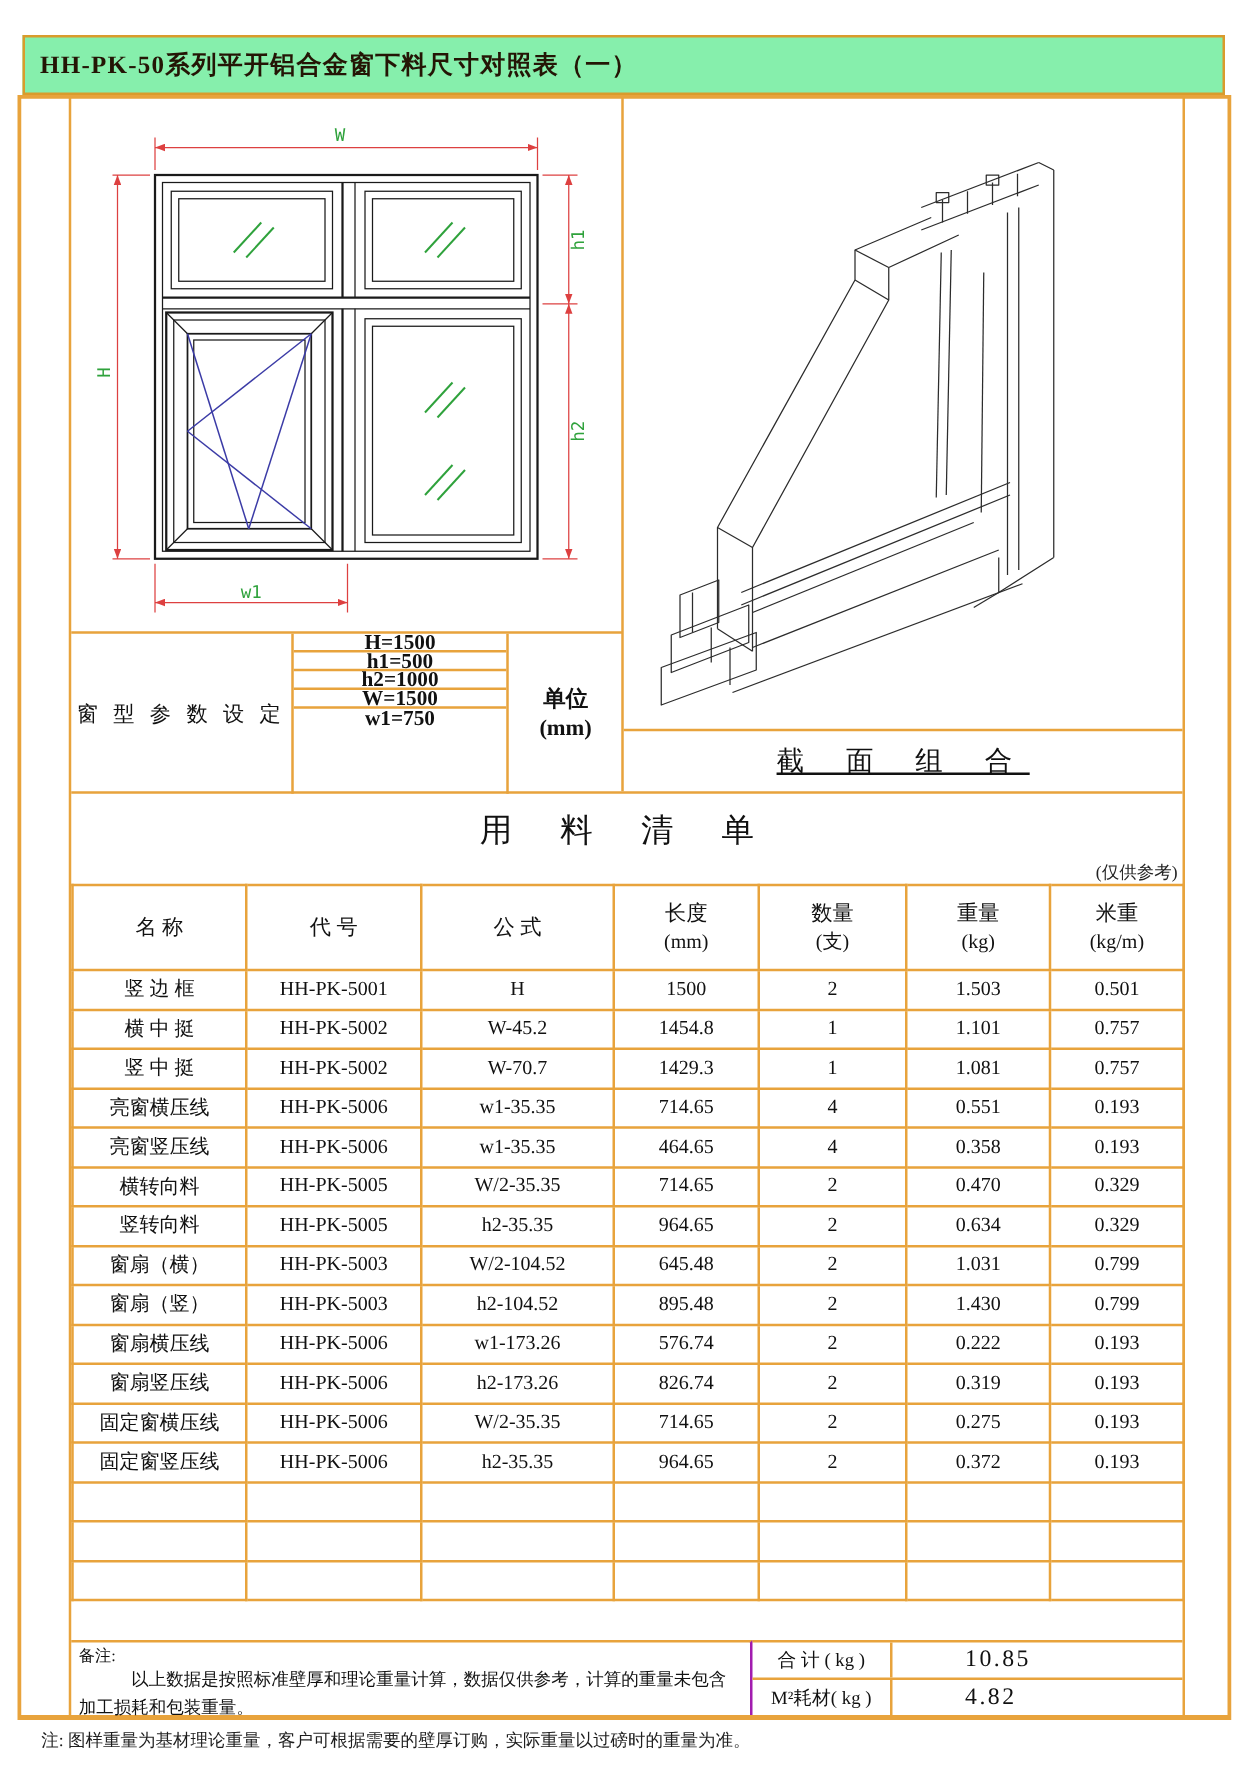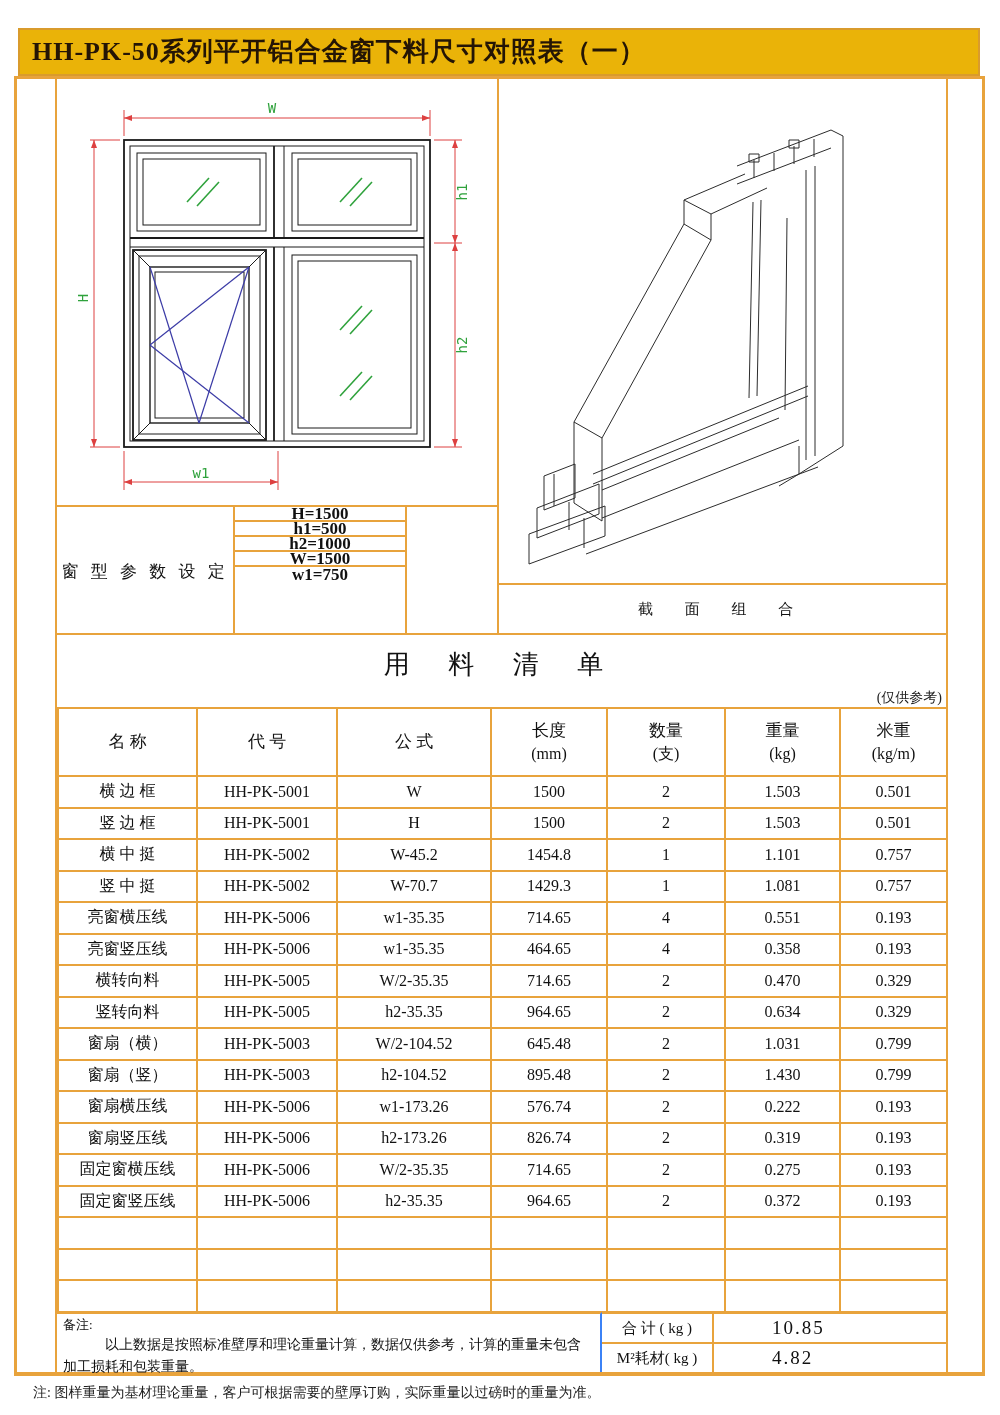--- a/index.html
+++ b/index.html
@@ -6,8 +6,8 @@
   .page{position:relative;width:1000px;height:1415px;background:#ffffff;
         font-family:"Liberation Serif","DejaVu Serif",serif;color:#111;overflow:hidden;}
   .title-band{position:absolute;left:18px;top:28px;width:962px;height:48px;box-sizing:border-box;
-        background:#eab308;border:2px solid #D99B2C;line-height:44px;padding-left:12px;
-        font-size:26px;font-weight:bold;color:#241505;letter-spacing:1px;}
+        background:#86efac;border:2px solid #D99B2C;line-height:44px;padding-left:12px;
+        font-size:20px;font-weight:bold;color:#241505;letter-spacing:1px;}
   .outer-box{position:absolute;left:14px;top:76px;width:971px;height:1300px;box-sizing:border-box;
         border:3px solid #E8A33C;border-bottom-width:4px;}
   .inner-box{position:absolute;left:55px;top:78px;width:893px;height:1296px;box-sizing:border-box;

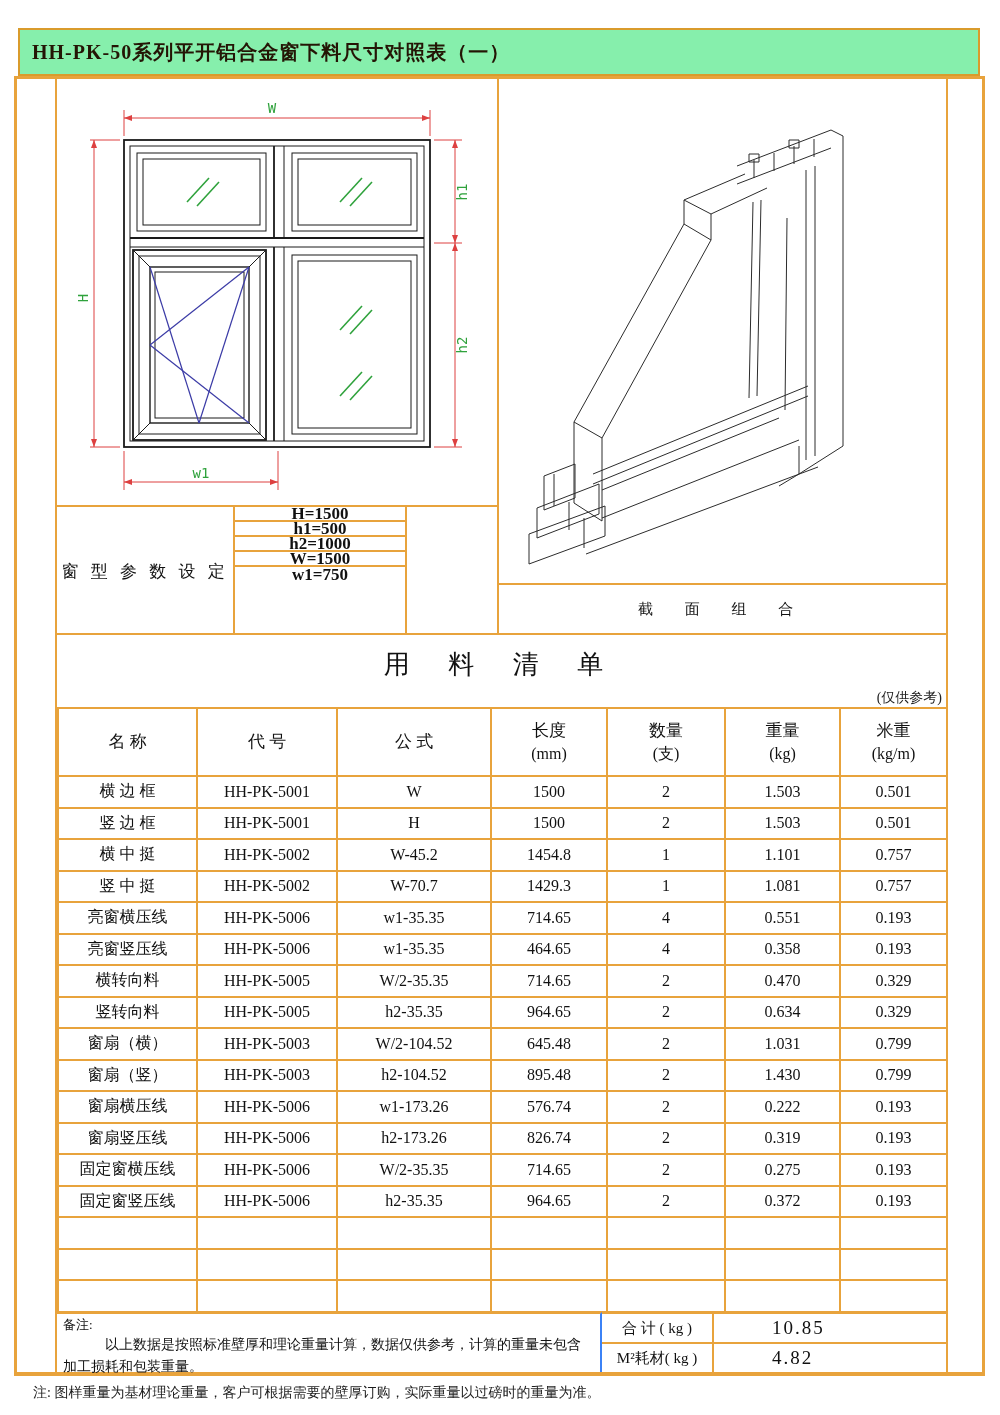--- a/index.html
+++ b/index.html
@@ -204,6 +204,10 @@
           <div class="param-row">W=1500</div>
           <div class="param-row">w1=750</div>
         </div>
+      <div class="params-unit">
+        <span>单位</span>
+        <span>(mm)</span>
+      </div>
     </div>
 
     <div class="bom-title-band">

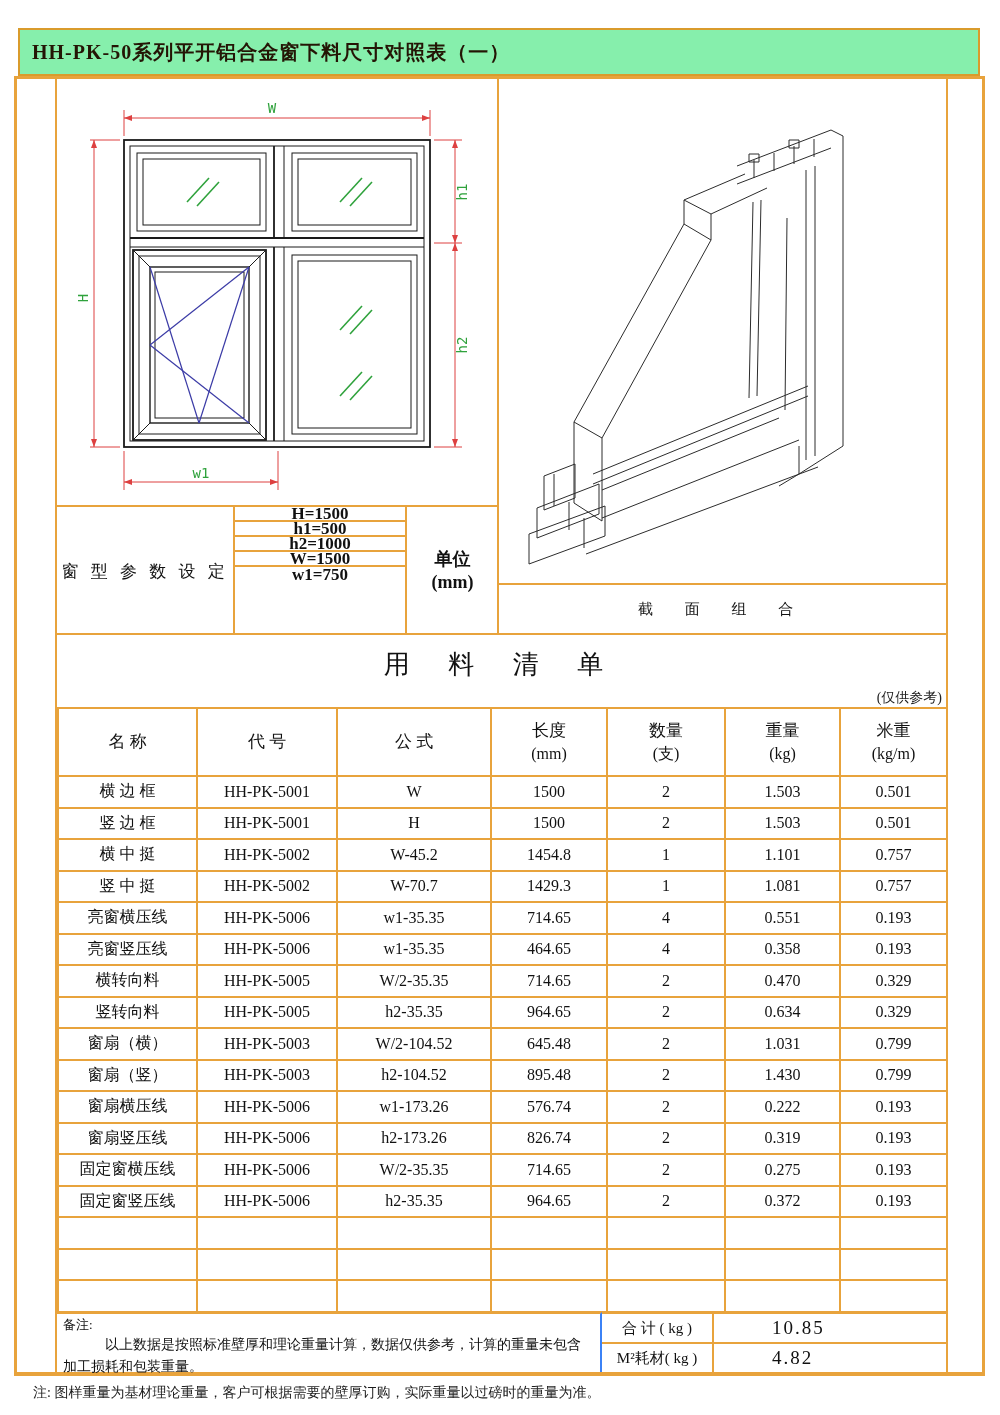--- a/index.html
+++ b/index.html
@@ -16,8 +16,8 @@
   .diagram-svg{position:absolute;left:0;top:0;}
   .section-svg{position:absolute;left:442px;top:0;}
   .section-caption{position:absolute;left:442px;top:505px;width:447px;height:50px;box-sizing:border-box;
-        border-top:2px solid #E8A33C;text-align:center;line-height:48px;font-size:15px;
-        letter-spacing:14px;color:#111;}
+        border-top:2px solid #E8A33C;text-align:center;line-height:48px;font-size:22px;
+        letter-spacing:14px;color:#111;text-decoration:underline;}
   
   .params{position:absolute;left:0;top:427px;width:441px;height:128px;box-sizing:border-box;
         border-top:2px solid #E8A33C;}

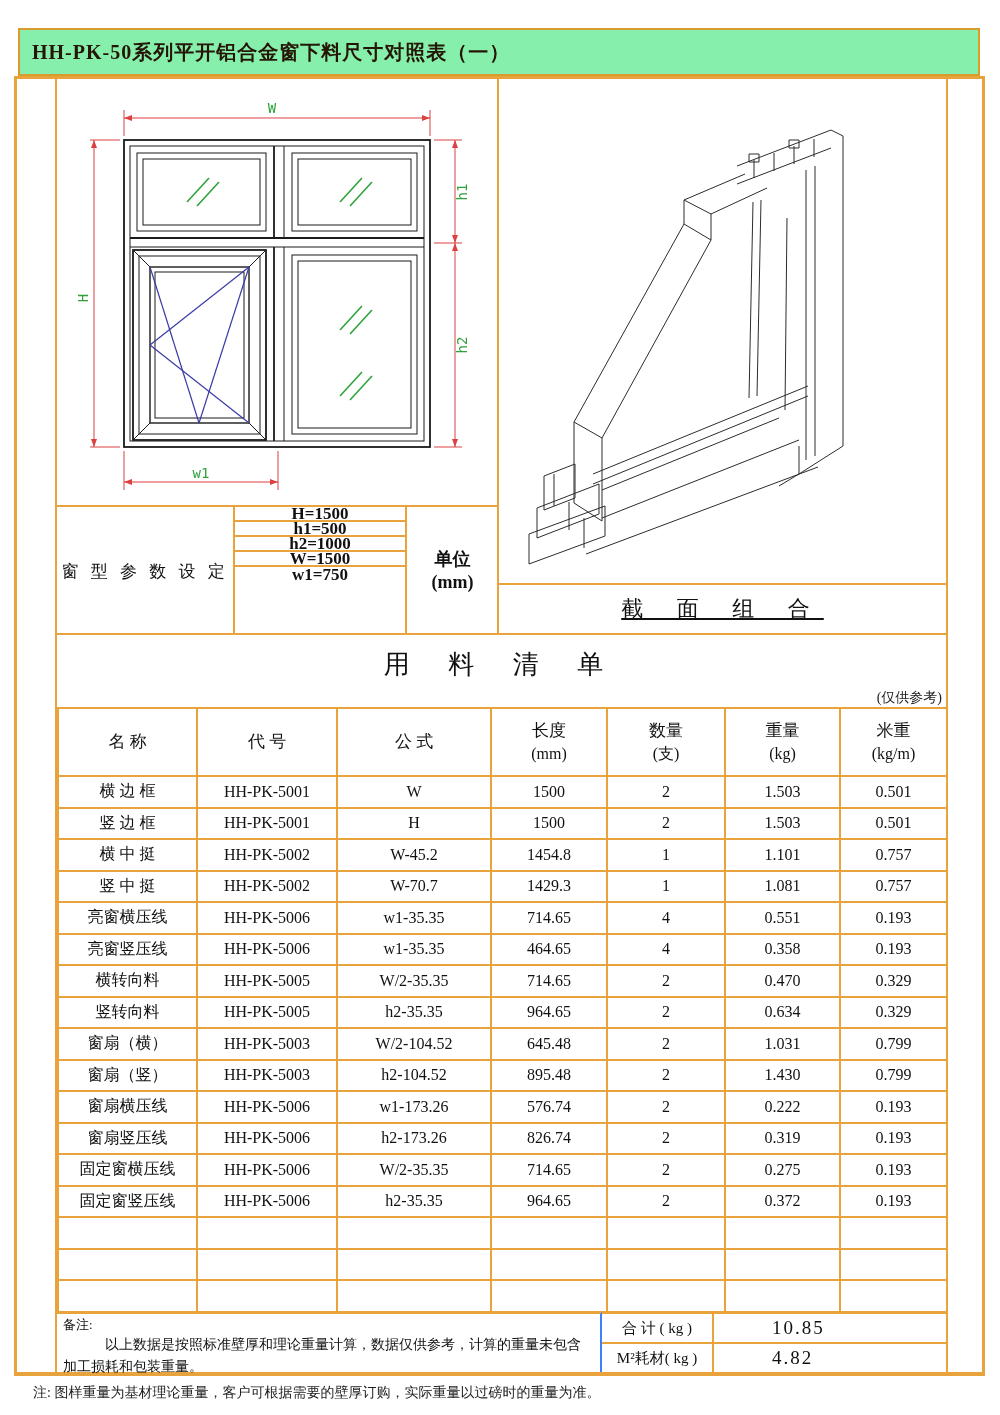--- a/index.html
+++ b/index.html
@@ -256,15 +256,6 @@
         </thead>
       <tbody id="bom-body">
           <tr>
-            <td class="c0">横 边 框</td>
-            <td class="c1">HH-PK-5001</td>
-            <td class="c2">W</td>
-            <td class="c3">1500</td>
-            <td class="c4">2</td>
-            <td class="c5">1.503</td>
-            <td class="c6">0.501</td>
-          </tr>
-          <tr>
             <td class="c0">竖 边 框</td>
             <td class="c1">HH-PK-5001</td>
             <td class="c2">H</td>

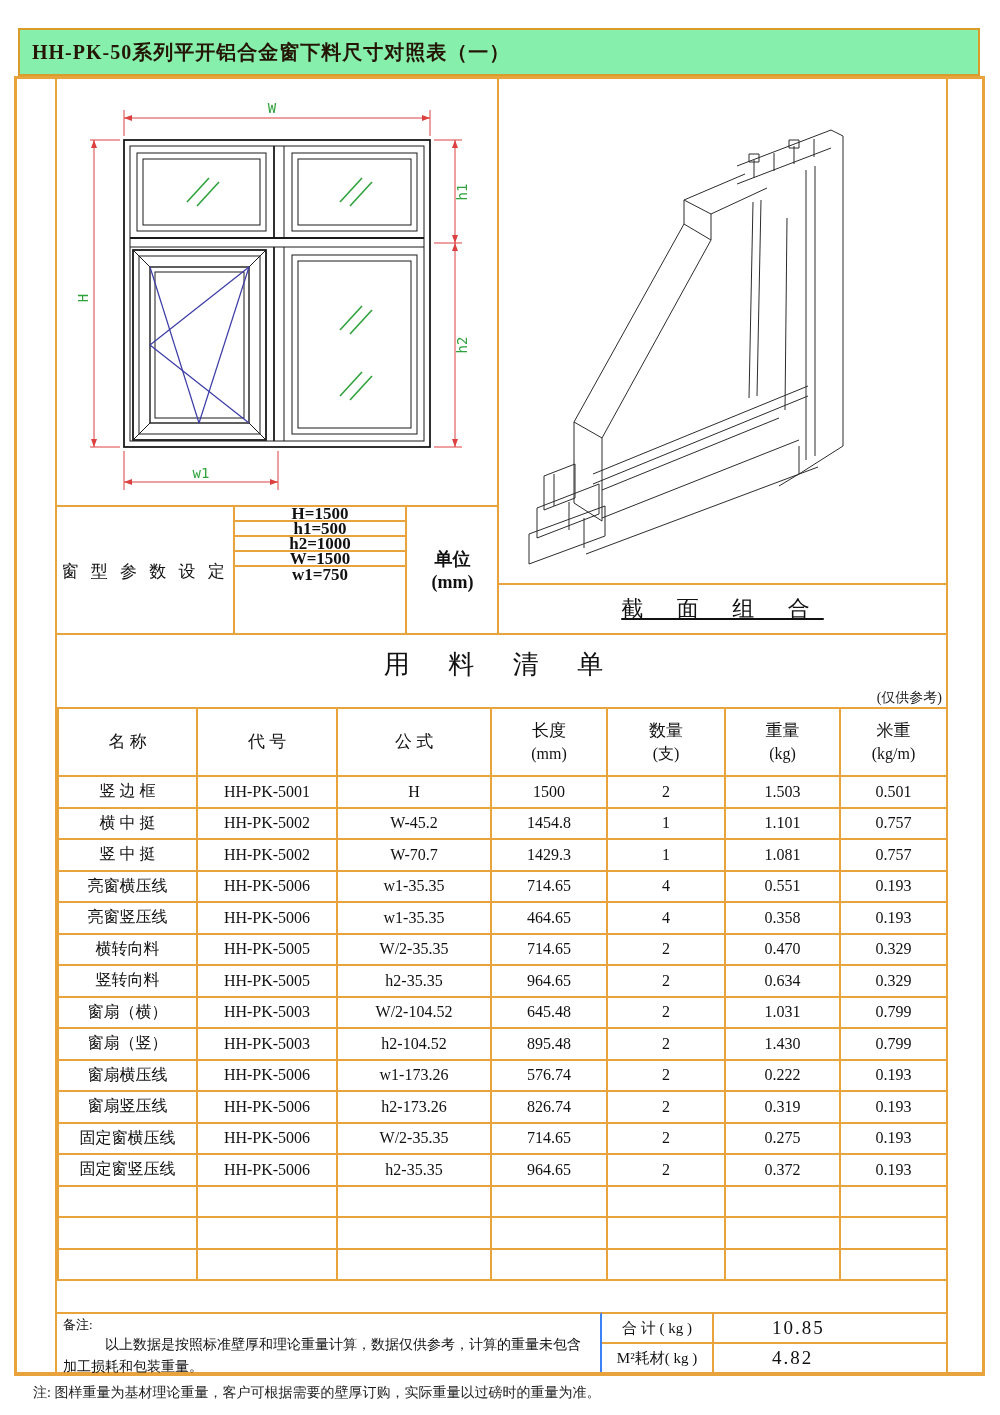--- a/index.html
+++ b/index.html
@@ -48,7 +48,7 @@
   table.bom th .l2{font-size:16px;}
   
   .remarks{position:absolute;left:0;top:1234px;width:545px;height:60px;box-sizing:border-box;
-        border-top:2px solid #E8A33C;border-right:2px solid #3b82f6;padding:2px 6px 0 6px;}
+        border-top:2px solid #E8A33C;border-right:2px solid #a21caf;padding:2px 6px 0 6px;}
   .remarks-label{font-size:13px;}
   .remarks-text{margin:0;font-size:14px;line-height:1.55;text-indent:3em;width:520px;}
   .summary{position:absolute;left:545px;top:1234px;width:344px;height:44px;box-sizing:border-box;}

